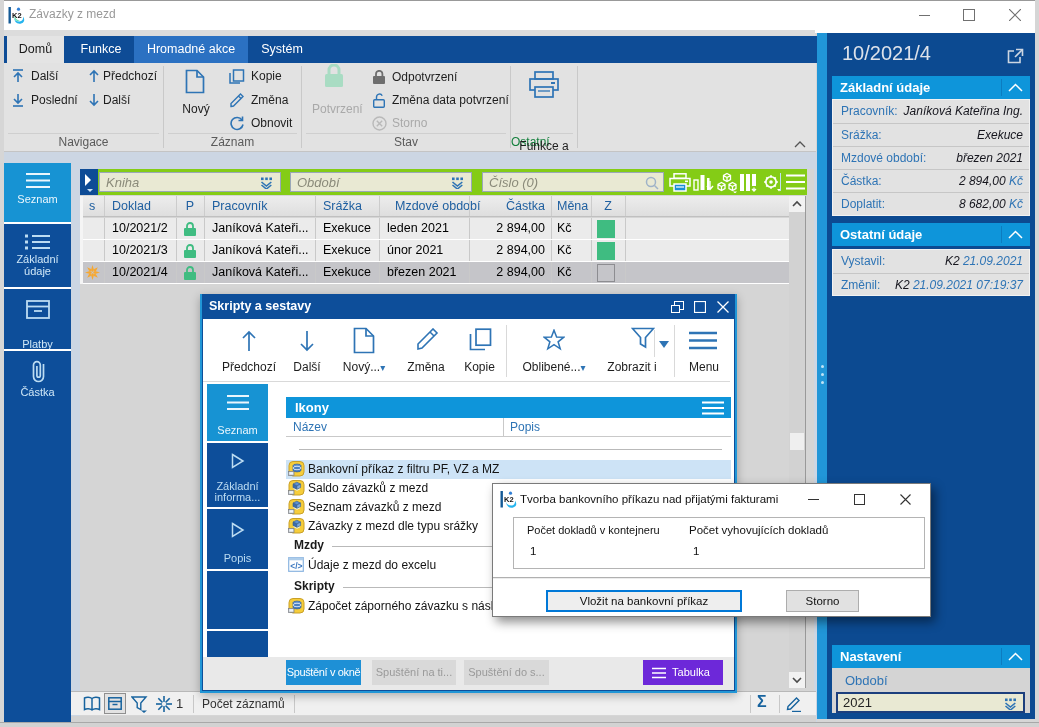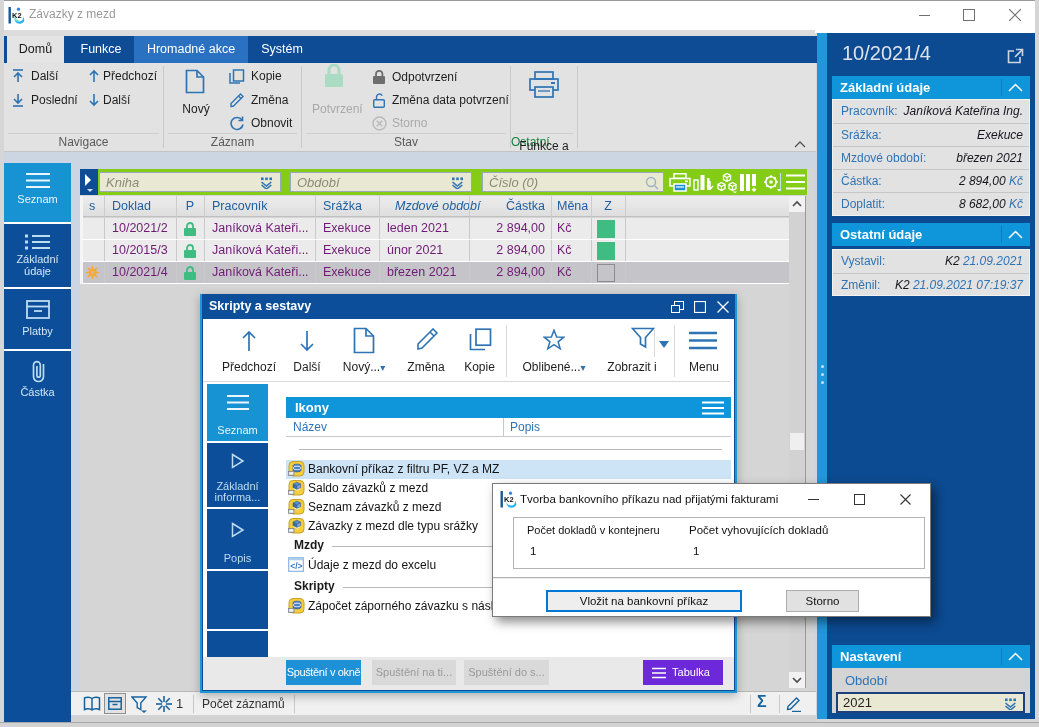--- a/index.html
+++ b/index.html
@@ -313,7 +313,7 @@
     <div class="th" style="left:96px;width:28px;text-align:center;">P</div>
     <div class="th" style="left:132px;">Pracovník</div>
     <div class="th" style="left:243px;">Srážka</div>
-    <div class="th" style="left:315px;font-style:italic;">Mzdové období</div>
+    <div class="th" style="left:315px;">Mzdové období</div>
     <div class="th" style="left:389px;width:76px;text-align:right;">Částka</div>
     <div class="th" style="left:477px;">Měna</div>
     <div class="th" style="left:511px;width:34px;text-align:center;">Z</div>

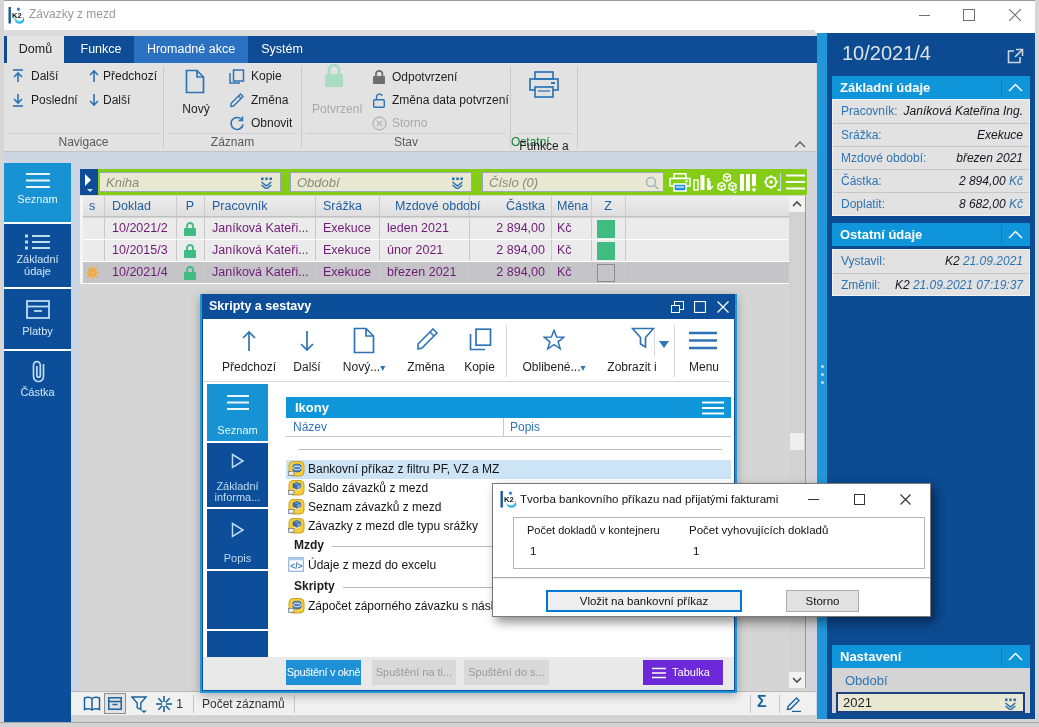--- a/index.html
+++ b/index.html
@@ -26,7 +26,7 @@
 #thead { left:0; top:27px; width:709px; height:21px; position:absolute; background:linear-gradient(#ededed,#dedede); border-bottom:1px solid #c0c0c0; }
 .th { position:absolute; top:0; height:21px; line-height:21px; font-size:12.5px; color:#1f5fa0; }
 .row { position:absolute; left:0; width:709px; height:22px; background:#ebebeb; border-bottom:1px solid #fff; }
-.cell { position:absolute; top:0; height:21px; line-height:21px; font-size:12.5px; color:#701a75; }
+.cell { position:absolute; top:0; height:21px; line-height:21px; font-size:12.5px; color:#000000; }
 .cline { position:absolute; top:0; width:1px; height:100%; background:#c9c9c9; }
 
 #statusbar { left:71px; top:691px; width:745px; height:24px; background:#f0f0f0; border-top:1px solid #b8b8b8; }

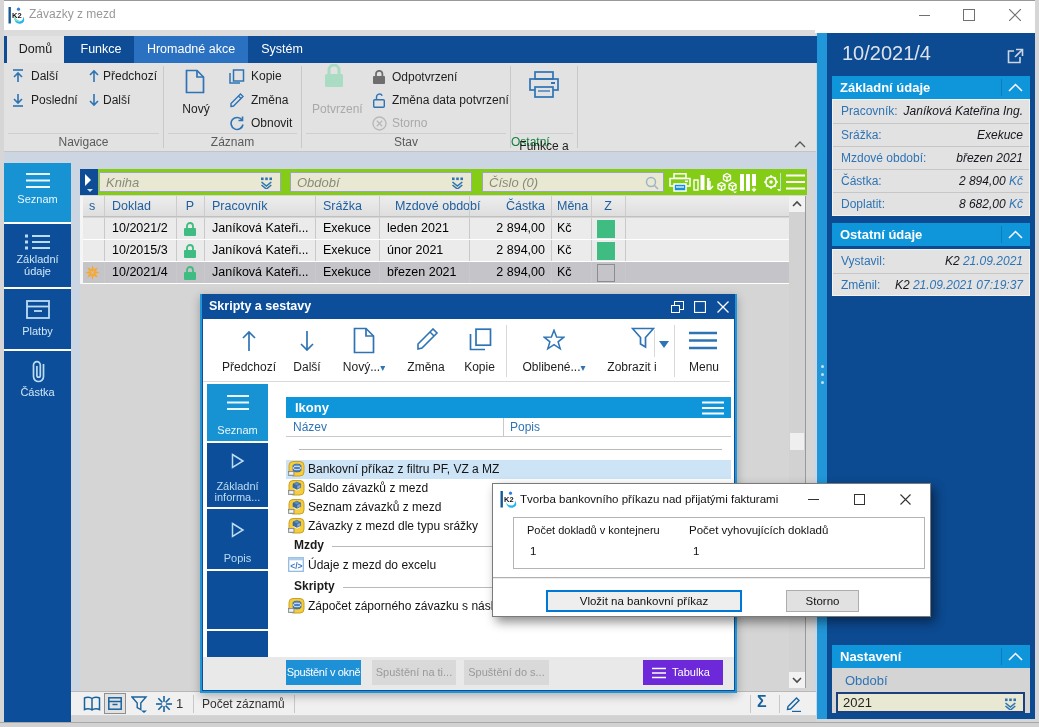--- a/index.html
+++ b/index.html
@@ -351,7 +351,7 @@
       <div class="cline" style="left:545px;"></div>
   </div>
   <div class="row" style="top:71px;">
-    <div class="cell" style="left:32px;">10/2015/3</div>
+    <div class="cell" style="left:32px;">10/2021/3</div>
     <svg class="abs" style="left:103px;top:4px;" width="14" height="14">
         <rect x="1" y="6" width="12" height="8" rx="1" fill="#3fbc81"></rect>
         <path d="M4 6 L4 4 A3 3 0 0 1 10 4 L10 6" fill="none" stroke="#3fbc81" stroke-width="1.8"></path>

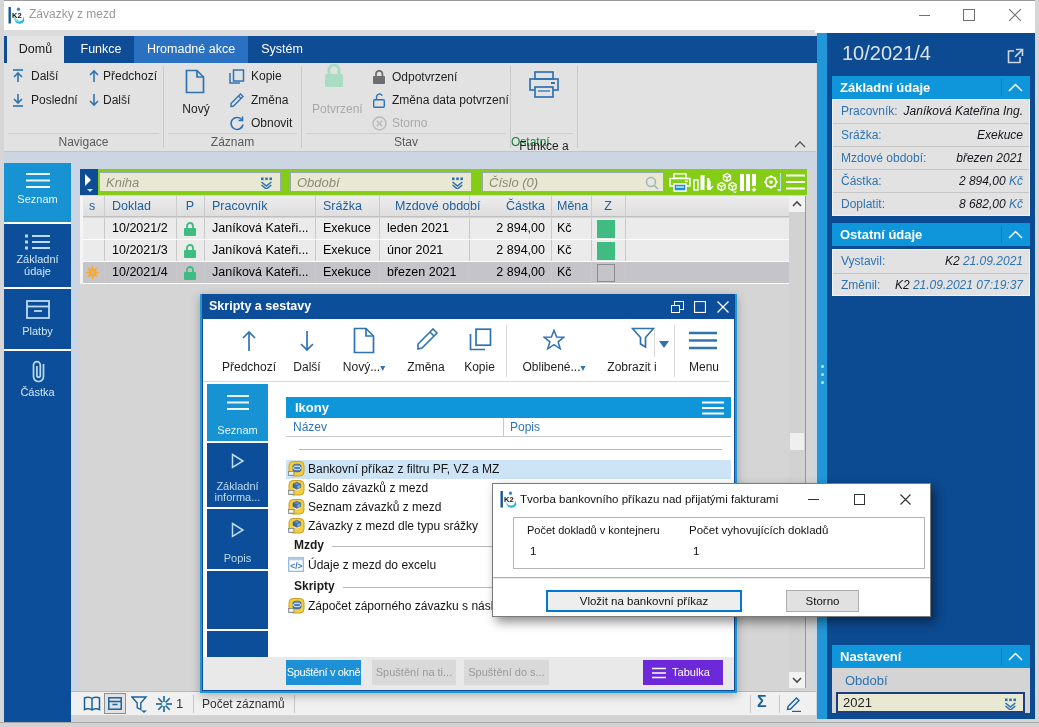--- a/index.html
+++ b/index.html
@@ -204,7 +204,7 @@
         <path d="M1 6.5 H23" stroke="#bcdcf2" stroke-width="1.8"></path>
         <path d="M8 11 H16" stroke="#bcdcf2" stroke-width="1.8"></path>
       </svg>
-    <div style="margin-top:4px;">Platby</div>
+    <div style="margin-top:17px;">Platby</div>
   </div>
   <div class="sbsep" style="top:186px;"></div>
   <div class="sbitem" style="top:188px;height:60px;">

